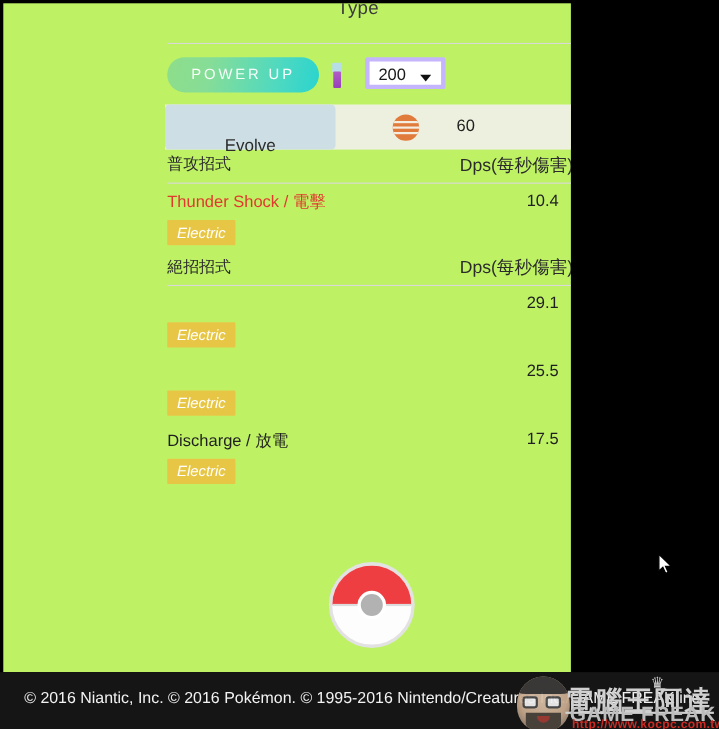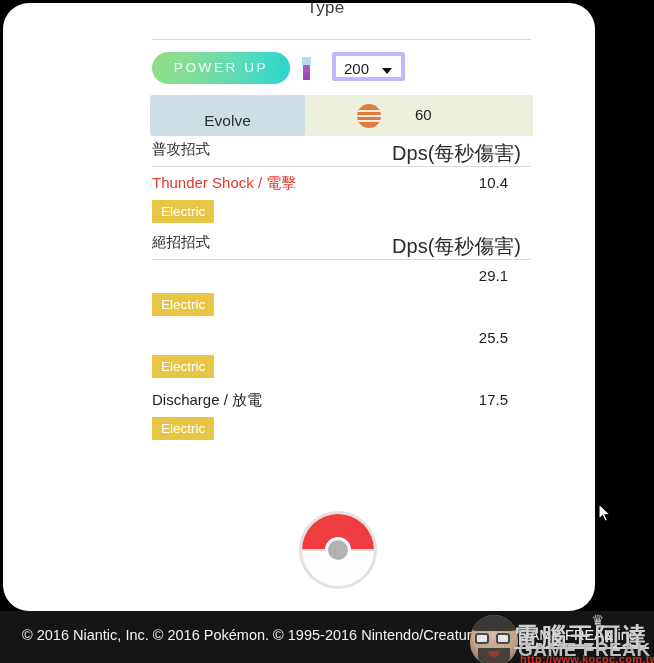--- a/index.html
+++ b/index.html
@@ -27,10 +27,9 @@
   #page {
     position: absolute;
     left: 3px; top: 3px;
-    width: 592px; height: 608px;
-    background: #ffffff;
-    overflow: hidden;
-    border-radius: 26px;
+    width: 516px; height: 608px;
+    background: #bef264;
+    overflow: hidden;
   }
 
   

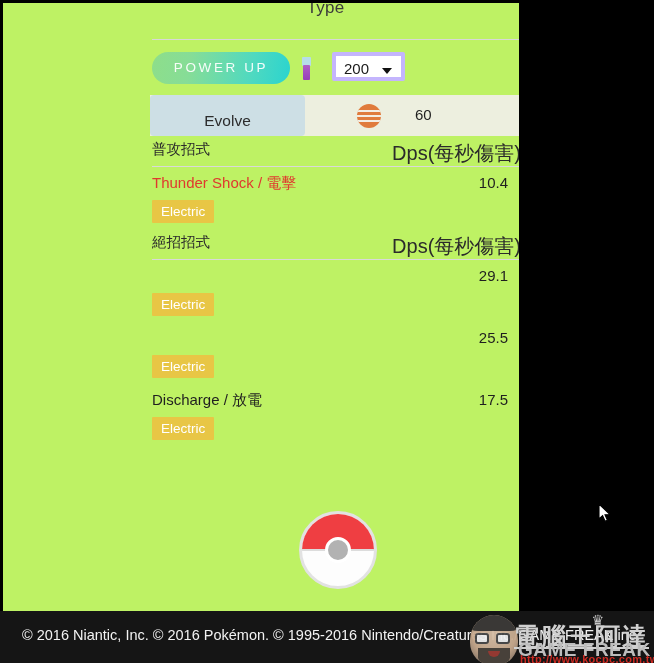--- a/index.html
+++ b/index.html
@@ -145,7 +145,7 @@
     cursor: pointer;
     text-align: center;
     line-height: 41px;
-    padding: 5px;
+    padding: 17px;
   }
   .candy-icon {
     position: absolute;

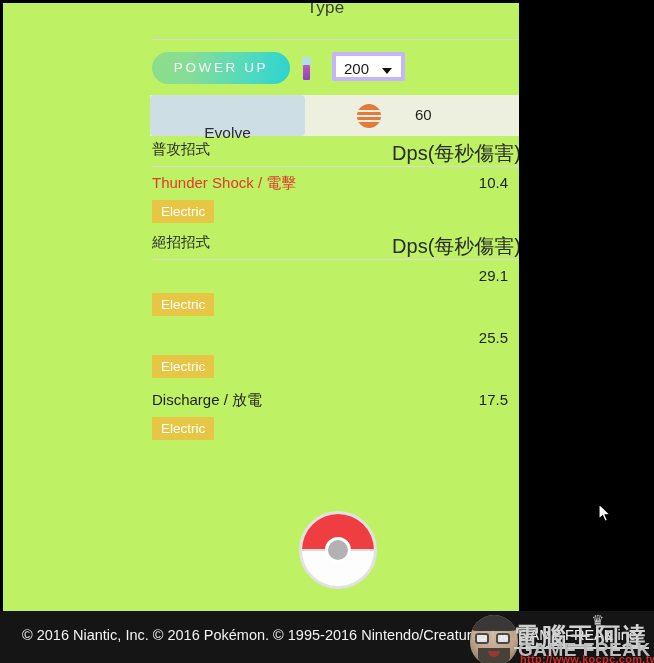--- a/index.html
+++ b/index.html
@@ -187,7 +187,7 @@
   .sec-head .dps {
     position: absolute;
     right: 12px; top: 4px;
-    font-size: 20px;
+    font-size: 16px;
     color: #2b2b2b;
   }
   .sec-rule {

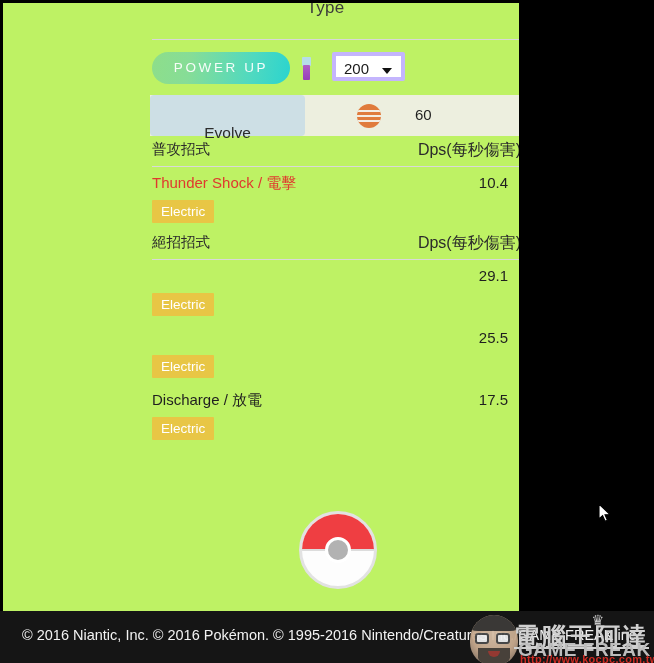--- a/index.html
+++ b/index.html
@@ -225,7 +225,7 @@
     border-radius: 1px;
     white-space: nowrap;
   }
-  .badge.electric { background: #e8c645; }
+  .badge.electric { background: #e8c645; font-style: italic; }
   .badge.normal   { background: #83855b; }
 
   

